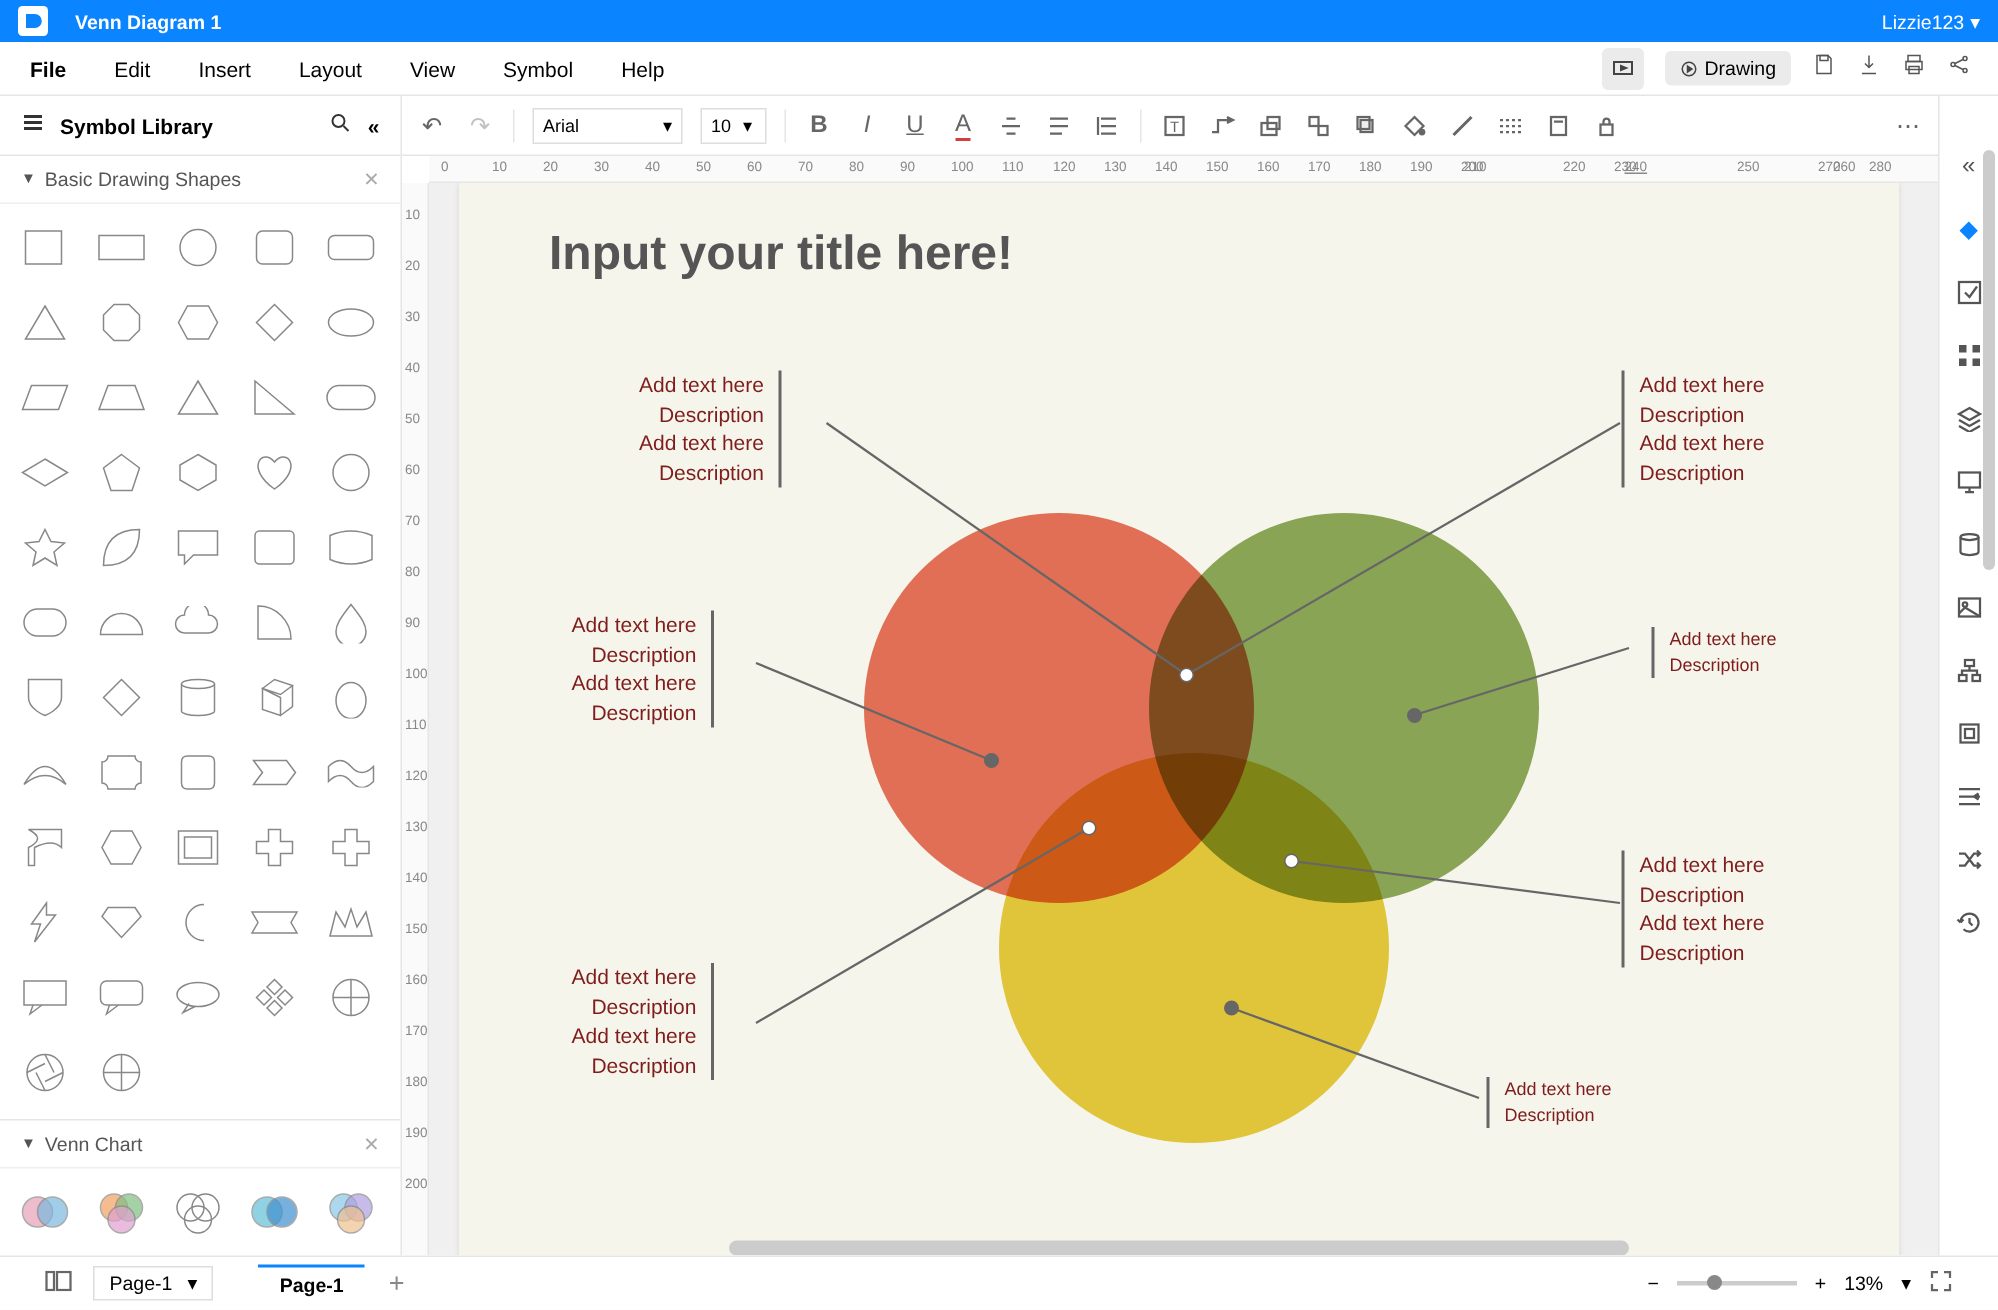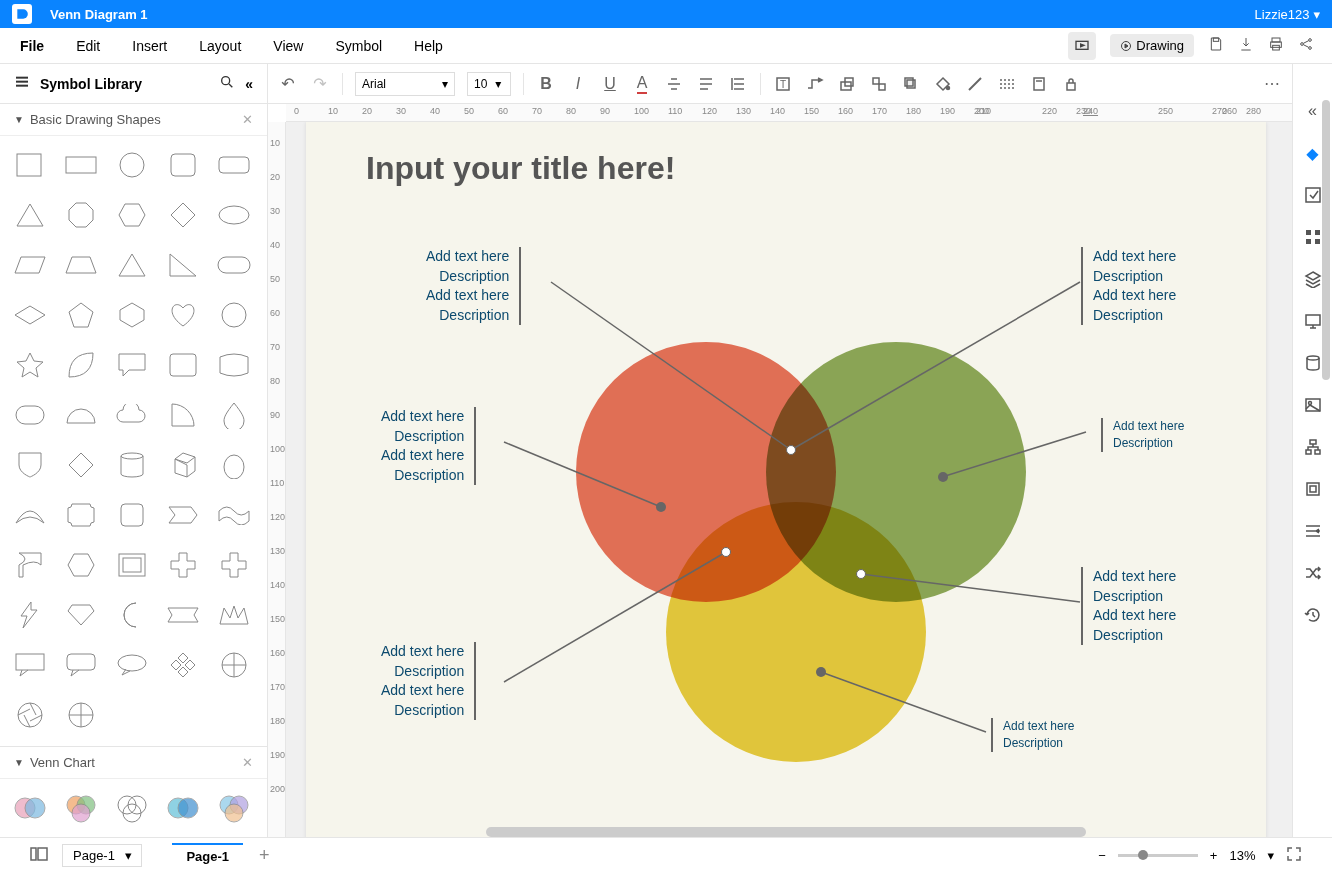--- a/index.html
+++ b/index.html
@@ -63,7 +63,7 @@
 .v-green { width: 260px; height: 260px; background: #8fab5c; left: 460px; top: 220px; }
 .v-yellow { width: 260px; height: 260px; background: #e9cd3f; left: 360px; top: 380px; }
 
-.callout { position: absolute; font-size: 14px; color: #0c4a6e; text-align: right; line-height: 1.4; border-right: 2px solid #666; padding-right: 10px; }
+.callout { position: absolute; font-size: 14px; color: #7f1d1d; text-align: right; line-height: 1.4; border-right: 2px solid #666; padding-right: 10px; }
 .callout.right { text-align: left; border-right: none; border-left: 2px solid #666; padding-left: 10px; padding-right: 0; }
 .marker { position: absolute; width: 10px; height: 10px; border-radius: 50%; background: #666; }
 .marker.hollow { background: white; border: 1.5px solid #666; }

